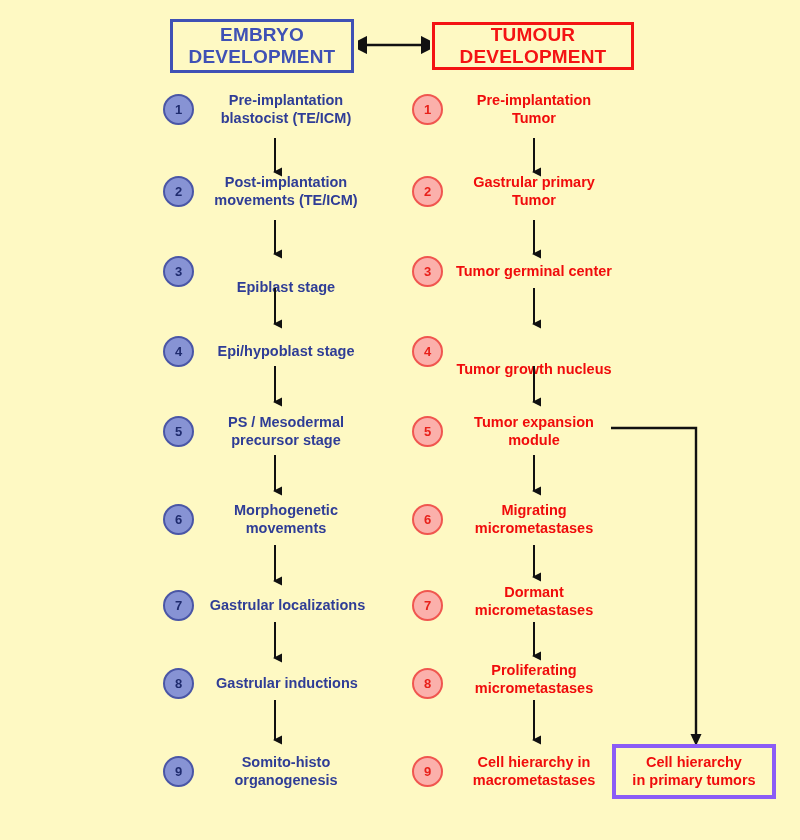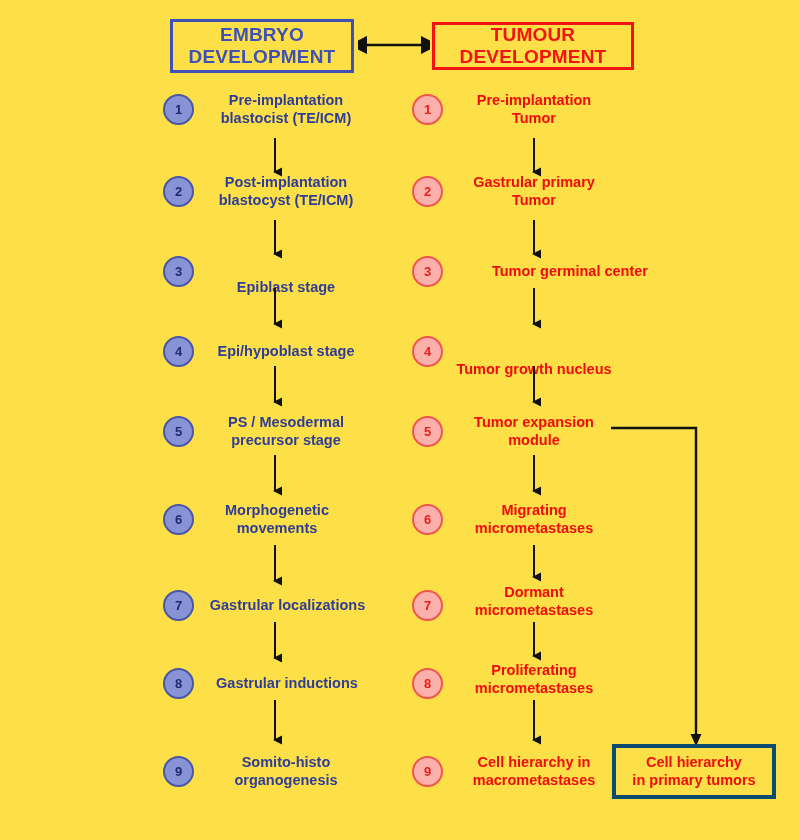--- a/index.html
+++ b/index.html
@@ -14,7 +14,7 @@
     position: relative;
     width: 800px;
     height: 840px;
-    background: #fde047;
+    background: #fef9c3;
     overflow: hidden;
   }
   

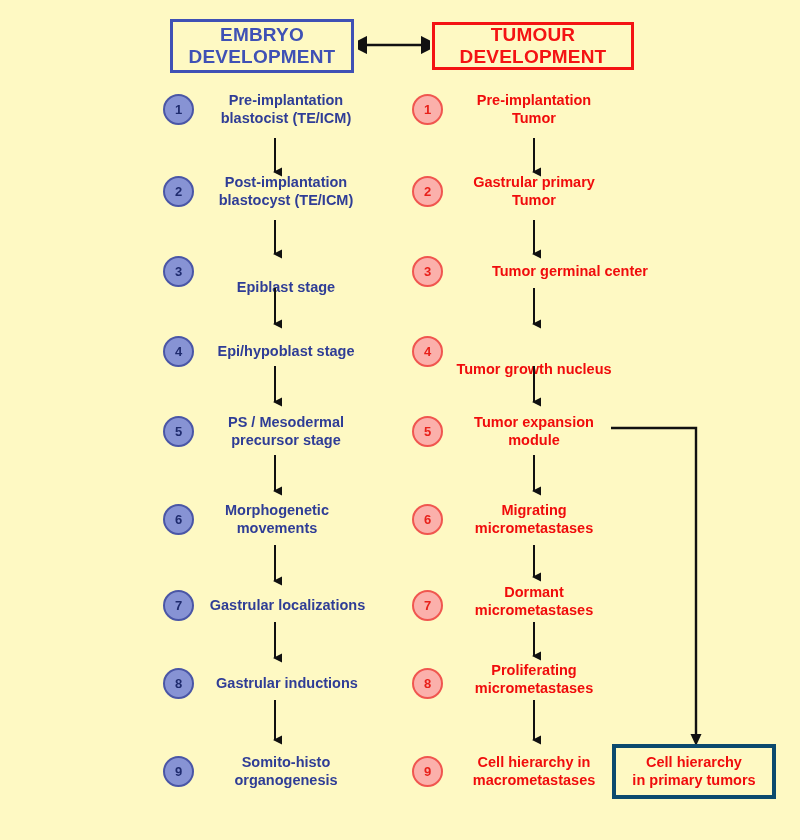--- a/index.html
+++ b/index.html
@@ -155,7 +155,7 @@
   </div>
   <div class="lbl blue" style="left:196px; top:174px; width:180px;">
     <span>Post-implantation</span>
-    <span>blastocyst (TE/ICM)</span>
+    <span>movements (TE/ICM)</span>
   </div>
   <div class="lbl blue" style="left:196px; top:279px; width:180px;">
     <span>Epiblast stage</span>

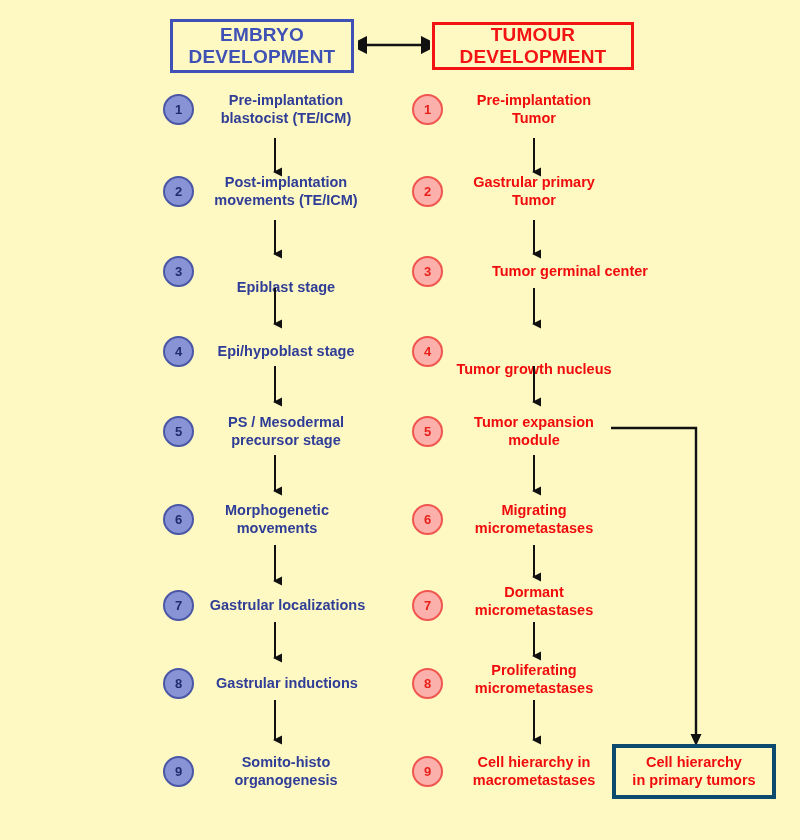--- a/index.html
+++ b/index.html
@@ -230,7 +230,7 @@
     <span>Gastrular primary</span>
     <span>Tumor</span>
   </div>
-  <div class="lbl red" style="left:444px; top:263px; width:180px;margin-left:36px;">
+  <div class="lbl red" style="left:444px; top:263px; width:180px;">
     <span>Tumor germinal center</span>
   </div>
   <div class="lbl red" style="left:444px; top:343px; width:180px;margin-top:18px;">

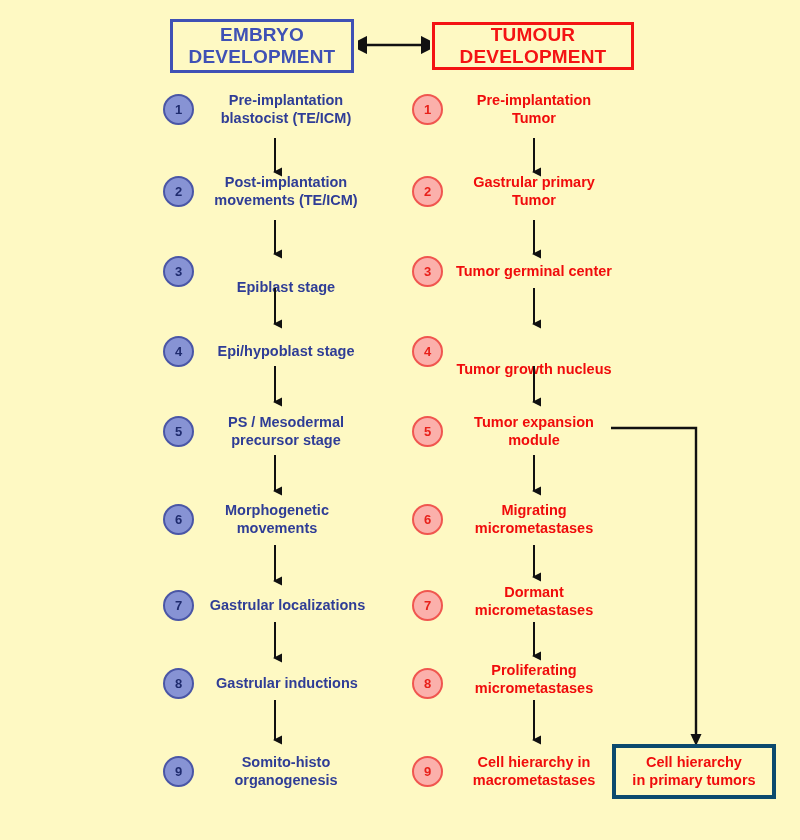--- a/index.html
+++ b/index.html
@@ -167,7 +167,7 @@
     <span>PS / Mesodermal</span>
     <span>precursor stage</span>
   </div>
-  <div class="lbl blue" style="left:187px; top:502px; width:180px;">
+  <div class="lbl blue" style="left:196px; top:502px; width:180px;">
     <span>Morphogenetic</span>
     <span>movements</span>
   </div>

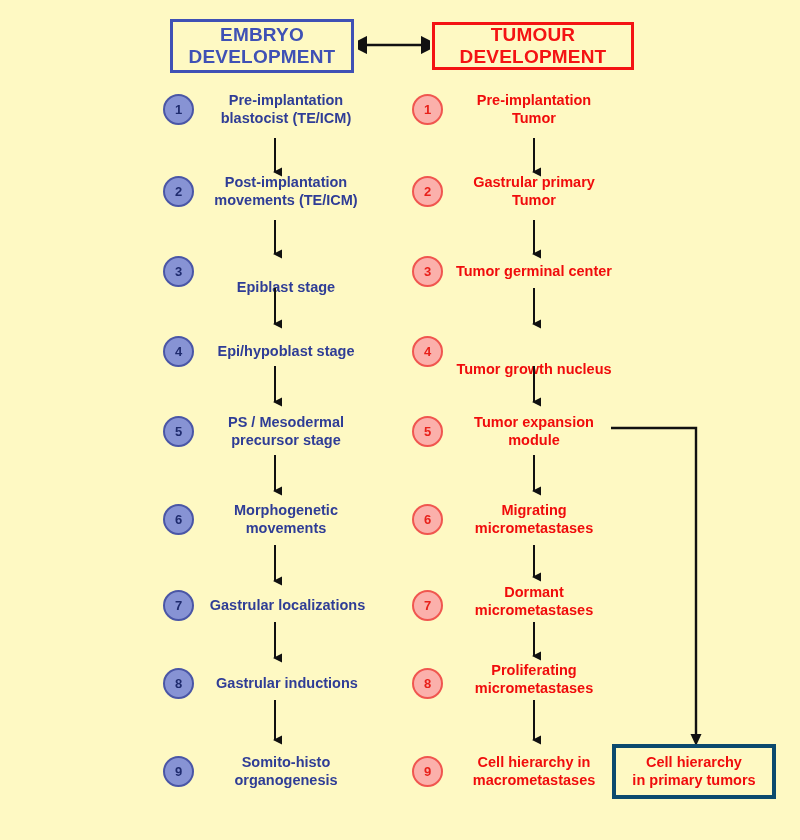--- a/index.html
+++ b/index.html
@@ -96,7 +96,7 @@
     position: absolute;
     box-sizing: border-box;
     left: 612px; top: 744px; width: 164px; height: 55px;
-    border: 4px solid #0c4a6e;
+    border: 4px solid #8b5cf6;
     display: flex;
     align-items: center;
     justify-content: center;

